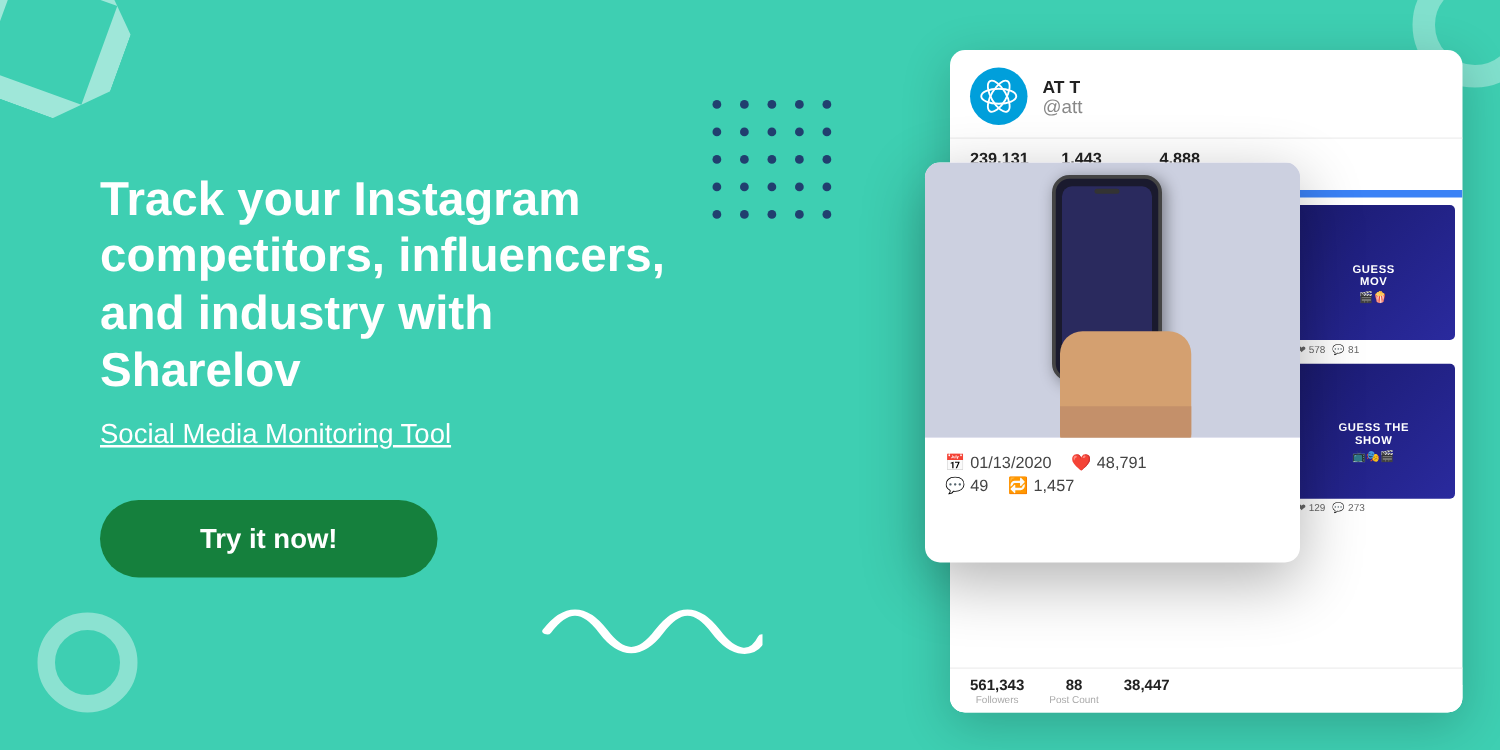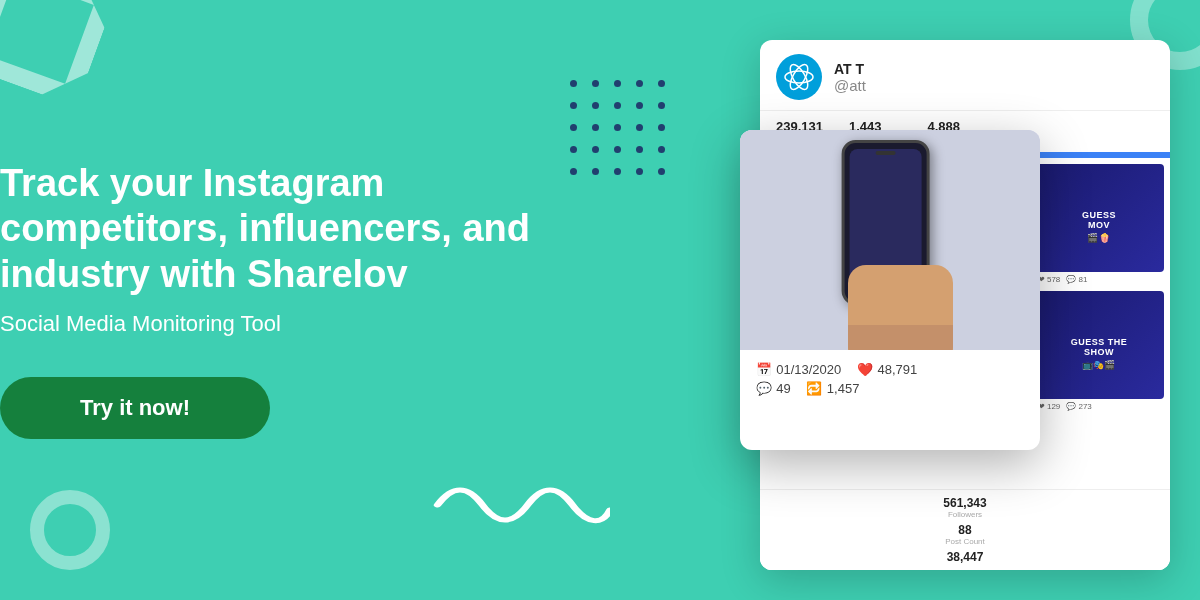--- a/index.html
+++ b/index.html
@@ -70,6 +70,7 @@
     .left-content {
       position: relative;
       z-index: 2;
+      padding-left: 80px;
       width: 560px;
       flex-shrink: 0;
     }

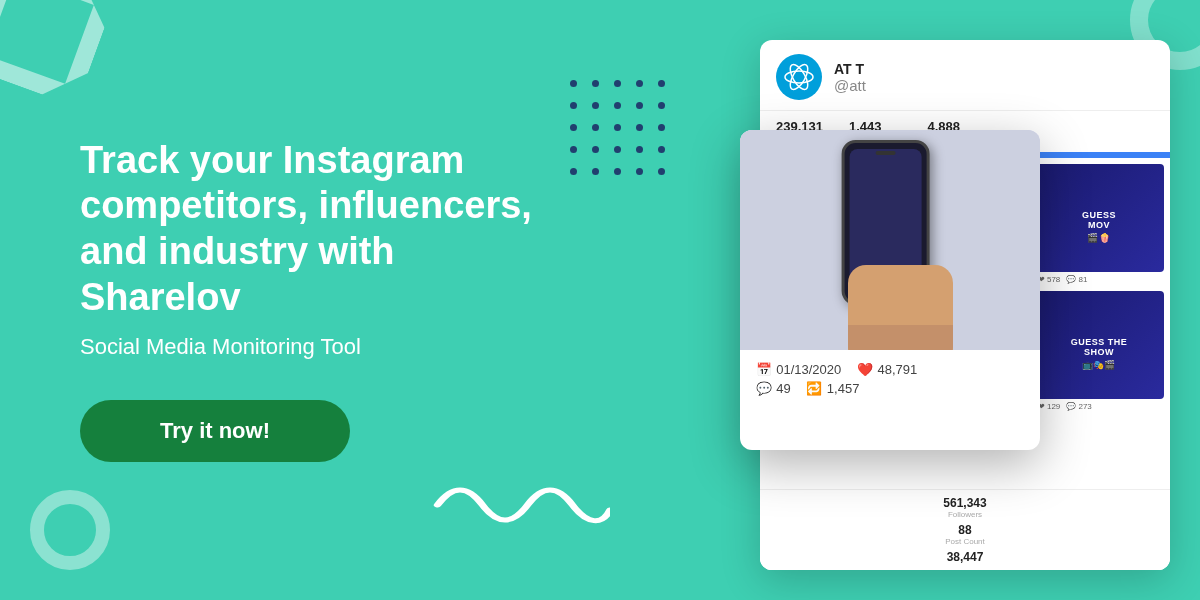--- a/index.html
+++ b/index.html
@@ -88,6 +88,7 @@
       font-weight: 400;
       color: #fff;
       margin-bottom: 40px;
+      text-decoration: underline;
     }
 
     .cta-button {

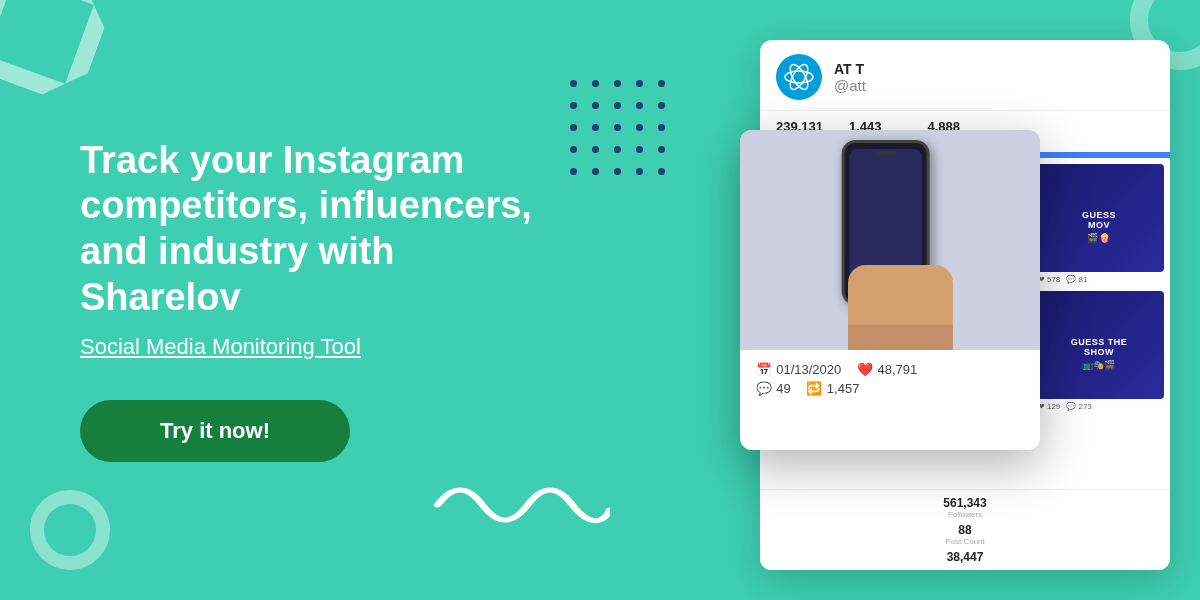--- a/index.html
+++ b/index.html
@@ -328,7 +328,7 @@
     .bottom-stats {
       display: flex;
       padding: 6px 16px;
-      gap: 4px;
+      gap: 20px;
       border-top: 1px solid #eee;
       position: absolute;
       bottom: 0;
@@ -336,7 +336,6 @@
       right: 0;
       background: #fff;
       font-size: 10px;
-      flex-direction: column;
     }
 
     .bottom-stat {

